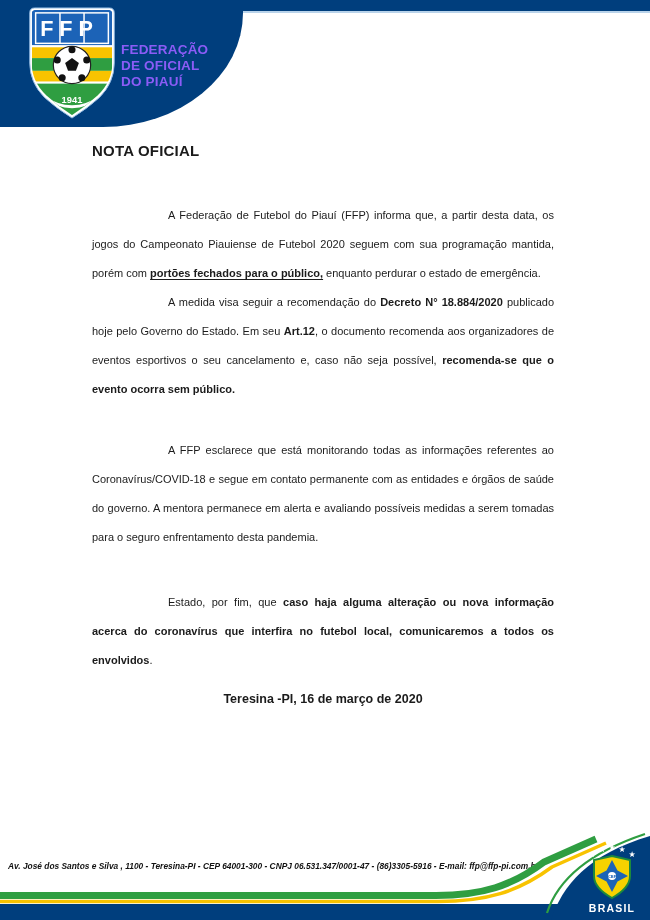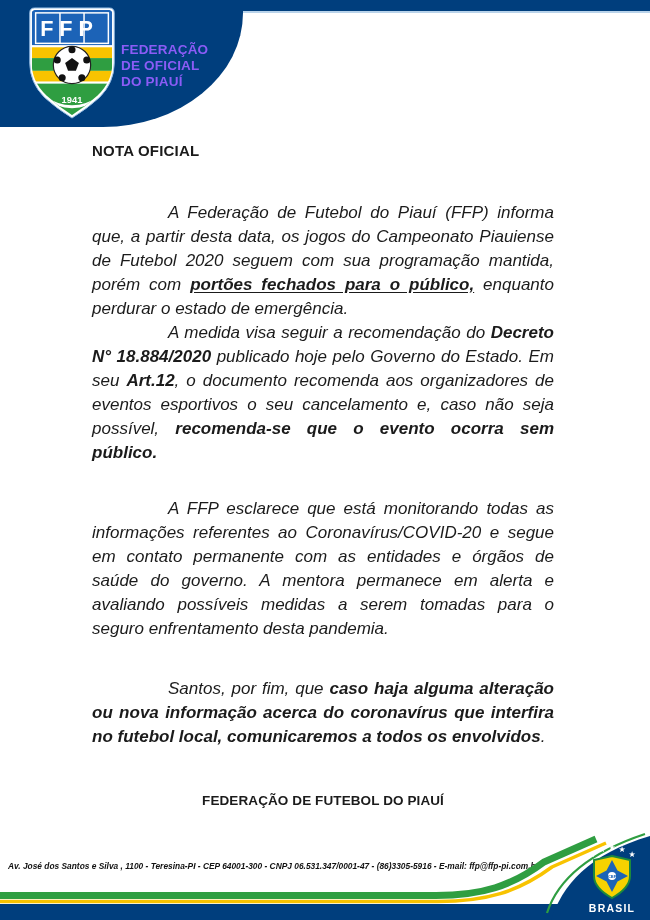--- a/index.html
+++ b/index.html
@@ -49,11 +49,10 @@
     letter-spacing:0.2px;
   }
   .doc-body p {
-    font-size:17px;
-    line-height:24px;
+    font-size:11px;
+    line-height:29px;
     text-align:justify;
     text-indent:76px;
-    font-style:italic;
   }
   .p1 { margin-top:42px; }
   .p2 { }

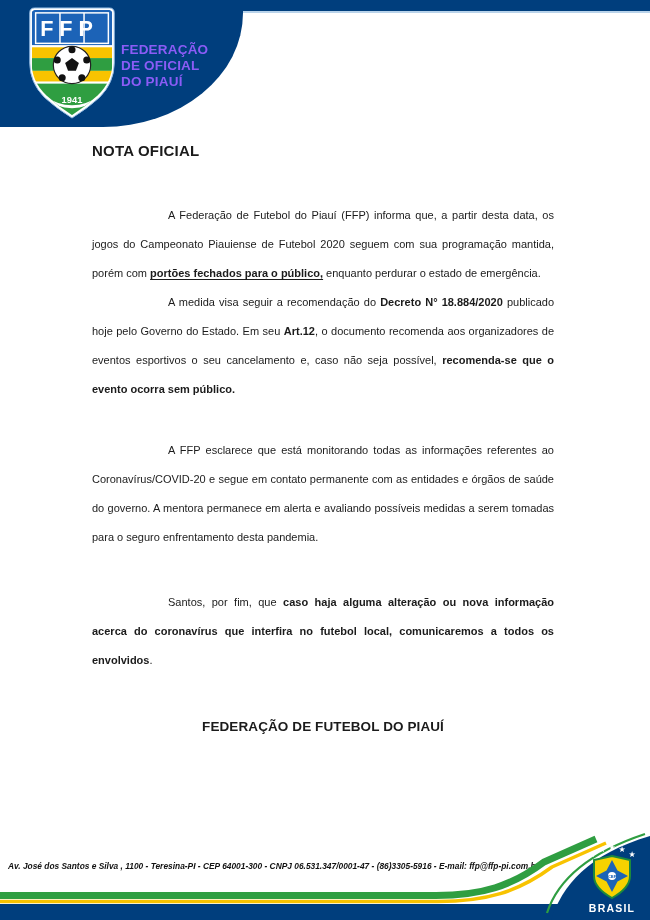--- a/index.html
+++ b/index.html
@@ -137,7 +137,7 @@
 
   <p class="p1"><span>A Federação de Futebol do Piauí (FFP) informa que, a partir desta data, os jogos do Campeonato Piauiense de Futebol 2020 seguem com sua programação mantida, porém com </span><span class="b u">portões fechados para o público,</span><span> enquanto perdurar o estado de emergência.</span></p>
   <p class="p2"><span>A medida visa seguir a recomendação do </span><span class="b">Decreto N° 18.884/2020</span><span> publicado hoje pelo Governo do Estado. Em seu </span><span class="b">Art.12</span><span>, o documento recomenda aos organizadores de eventos esportivos o seu cancelamento e, caso não seja possível, </span><span class="b">recomenda-se que o evento ocorra sem público.</span></p>
-  <p class="p3"><span>A FFP esclarece que está monitorando todas as informações referentes ao Coronavírus/COVID-20 e segue em contato permanente com as entidades e órgãos de saúde do governo. A mentora permanece em alerta e avaliando possíveis medidas a serem tomadas para o seguro enfrentamento desta pandemia.</span></p>
+  <p class="p3"><span>A FFP esclarece que está monitorando todas as informações referentes ao Coronavírus/COVID-18 e segue em contato permanente com as entidades e órgãos de saúde do governo. A mentora permanece em alerta e avaliando possíveis medidas a serem tomadas para o seguro enfrentamento desta pandemia.</span></p>
   <p class="p4"><span>Santos, por fim, que </span><span class="b">caso haja alguma alteração ou nova informação acerca do coronavírus que interfira no futebol local, comunicaremos a todos os envolvidos</span><span>.</span></p>
 
   <div class="sig-org">FEDERAÇÃO DE FUTEBOL DO PIAUÍ</div>

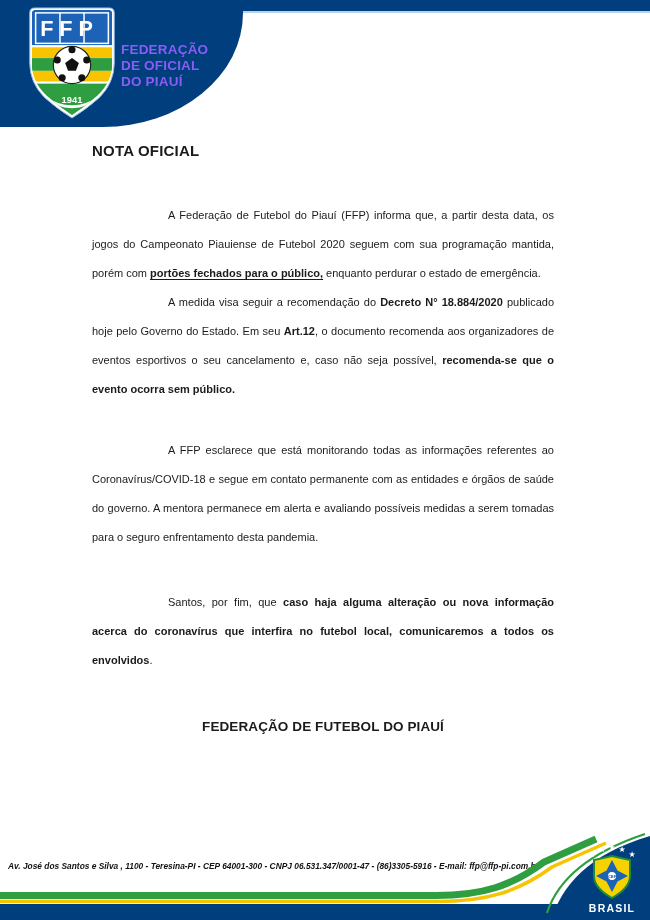--- a/index.html
+++ b/index.html
@@ -138,7 +138,7 @@
   <p class="p1"><span>A Federação de Futebol do Piauí (FFP) informa que, a partir desta data, os jogos do Campeonato Piauiense de Futebol 2020 seguem com sua programação mantida, porém com </span><span class="b u">portões fechados para o público,</span><span> enquanto perdurar o estado de emergência.</span></p>
   <p class="p2"><span>A medida visa seguir a recomendação do </span><span class="b">Decreto N° 18.884/2020</span><span> publicado hoje pelo Governo do Estado. Em seu </span><span class="b">Art.12</span><span>, o documento recomenda aos organizadores de eventos esportivos o seu cancelamento e, caso não seja possível, </span><span class="b">recomenda-se que o evento ocorra sem público.</span></p>
   <p class="p3"><span>A FFP esclarece que está monitorando todas as informações referentes ao Coronavírus/COVID-18 e segue em contato permanente com as entidades e órgãos de saúde do governo. A mentora permanece em alerta e avaliando possíveis medidas a serem tomadas para o seguro enfrentamento desta pandemia.</span></p>
-  <p class="p4"><span>Santos, por fim, que </span><span class="b">caso haja alguma alteração ou nova informação acerca do coronavírus que interfira no futebol local, comunicaremos a todos os envolvidos</span><span>.</span></p>
+  <p class="p4"><span>Estado, por fim, que </span><span class="b">caso haja alguma alteração ou nova informação acerca do coronavírus que interfira no futebol local, comunicaremos a todos os envolvidos</span><span>.</span></p>
 
   <div class="sig-org">FEDERAÇÃO DE FUTEBOL DO PIAUÍ</div>
 </div>

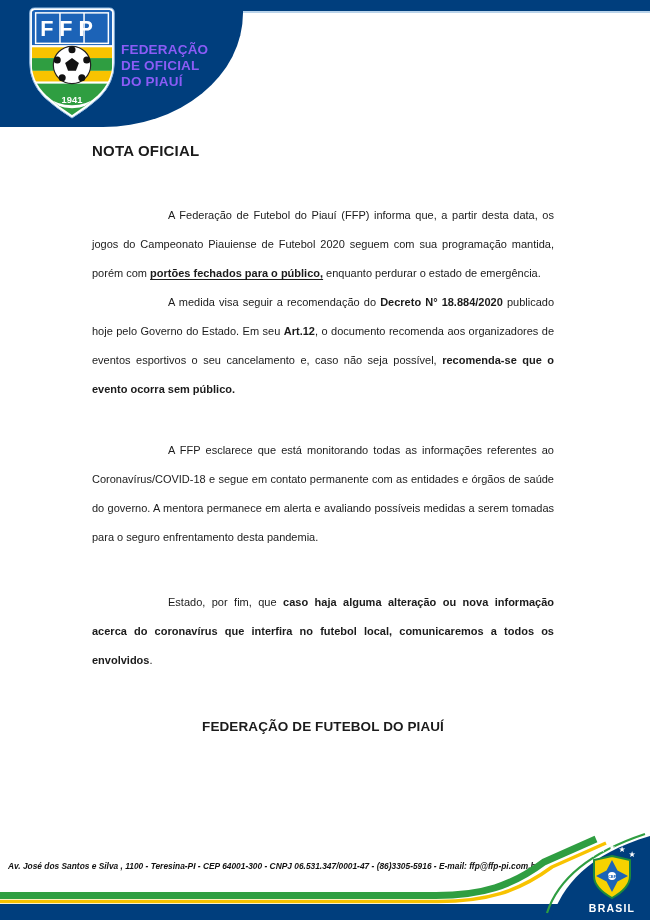--- a/index.html
+++ b/index.html
@@ -141,6 +141,7 @@
   <p class="p4"><span>Estado, por fim, que </span><span class="b">caso haja alguma alteração ou nova informação acerca do coronavírus que interfira no futebol local, comunicaremos a todos os envolvidos</span><span>.</span></p>
 
   <div class="sig-org">FEDERAÇÃO DE FUTEBOL DO PIAUÍ</div>
+  <div class="sig-date">Teresina -PI, 16 de março de 2020</div>
 </div>
 
 <div class="footer-address">Av. José dos Santos e Silva , 1100 - Teresina-PI - CEP 64001-300 - CNPJ 06.531.347/0001-47 - (86)3305-5916 - E-mail: ffp@ffp-pi.com.br</div>

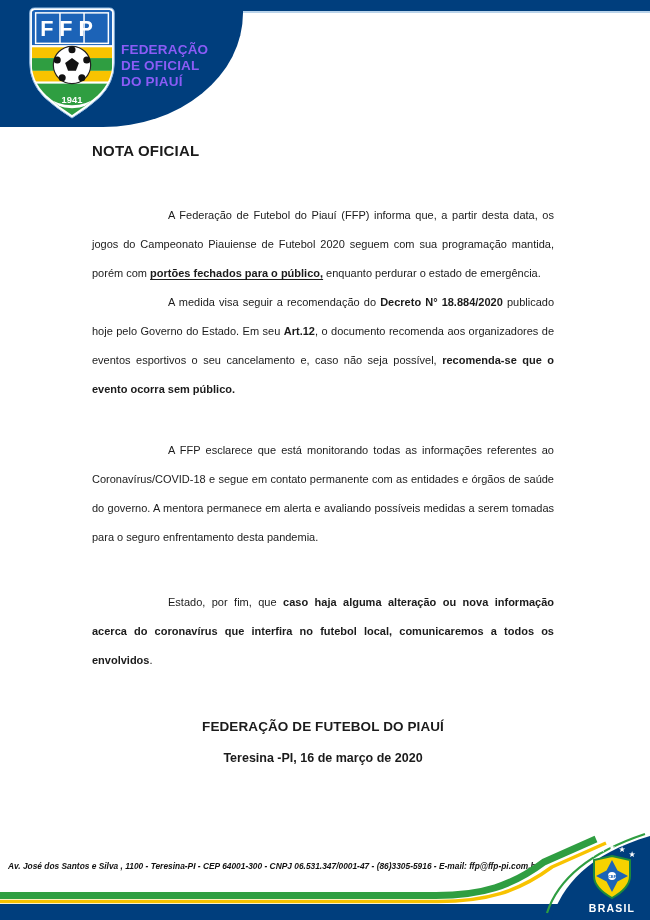--- a/index.html
+++ b/index.html
@@ -140,7 +140,6 @@
   <p class="p3"><span>A FFP esclarece que está monitorando todas as informações referentes ao Coronavírus/COVID-18 e segue em contato permanente com as entidades e órgãos de saúde do governo. A mentora permanece em alerta e avaliando possíveis medidas a serem tomadas para o seguro enfrentamento desta pandemia.</span></p>
   <p class="p4"><span>Estado, por fim, que </span><span class="b">caso haja alguma alteração ou nova informação acerca do coronavírus que interfira no futebol local, comunicaremos a todos os envolvidos</span><span>.</span></p>
 
-  <div class="sig-org">FEDERAÇÃO DE FUTEBOL DO PIAUÍ</div>
   <div class="sig-date">Teresina -PI, 16 de março de 2020</div>
 </div>
 

